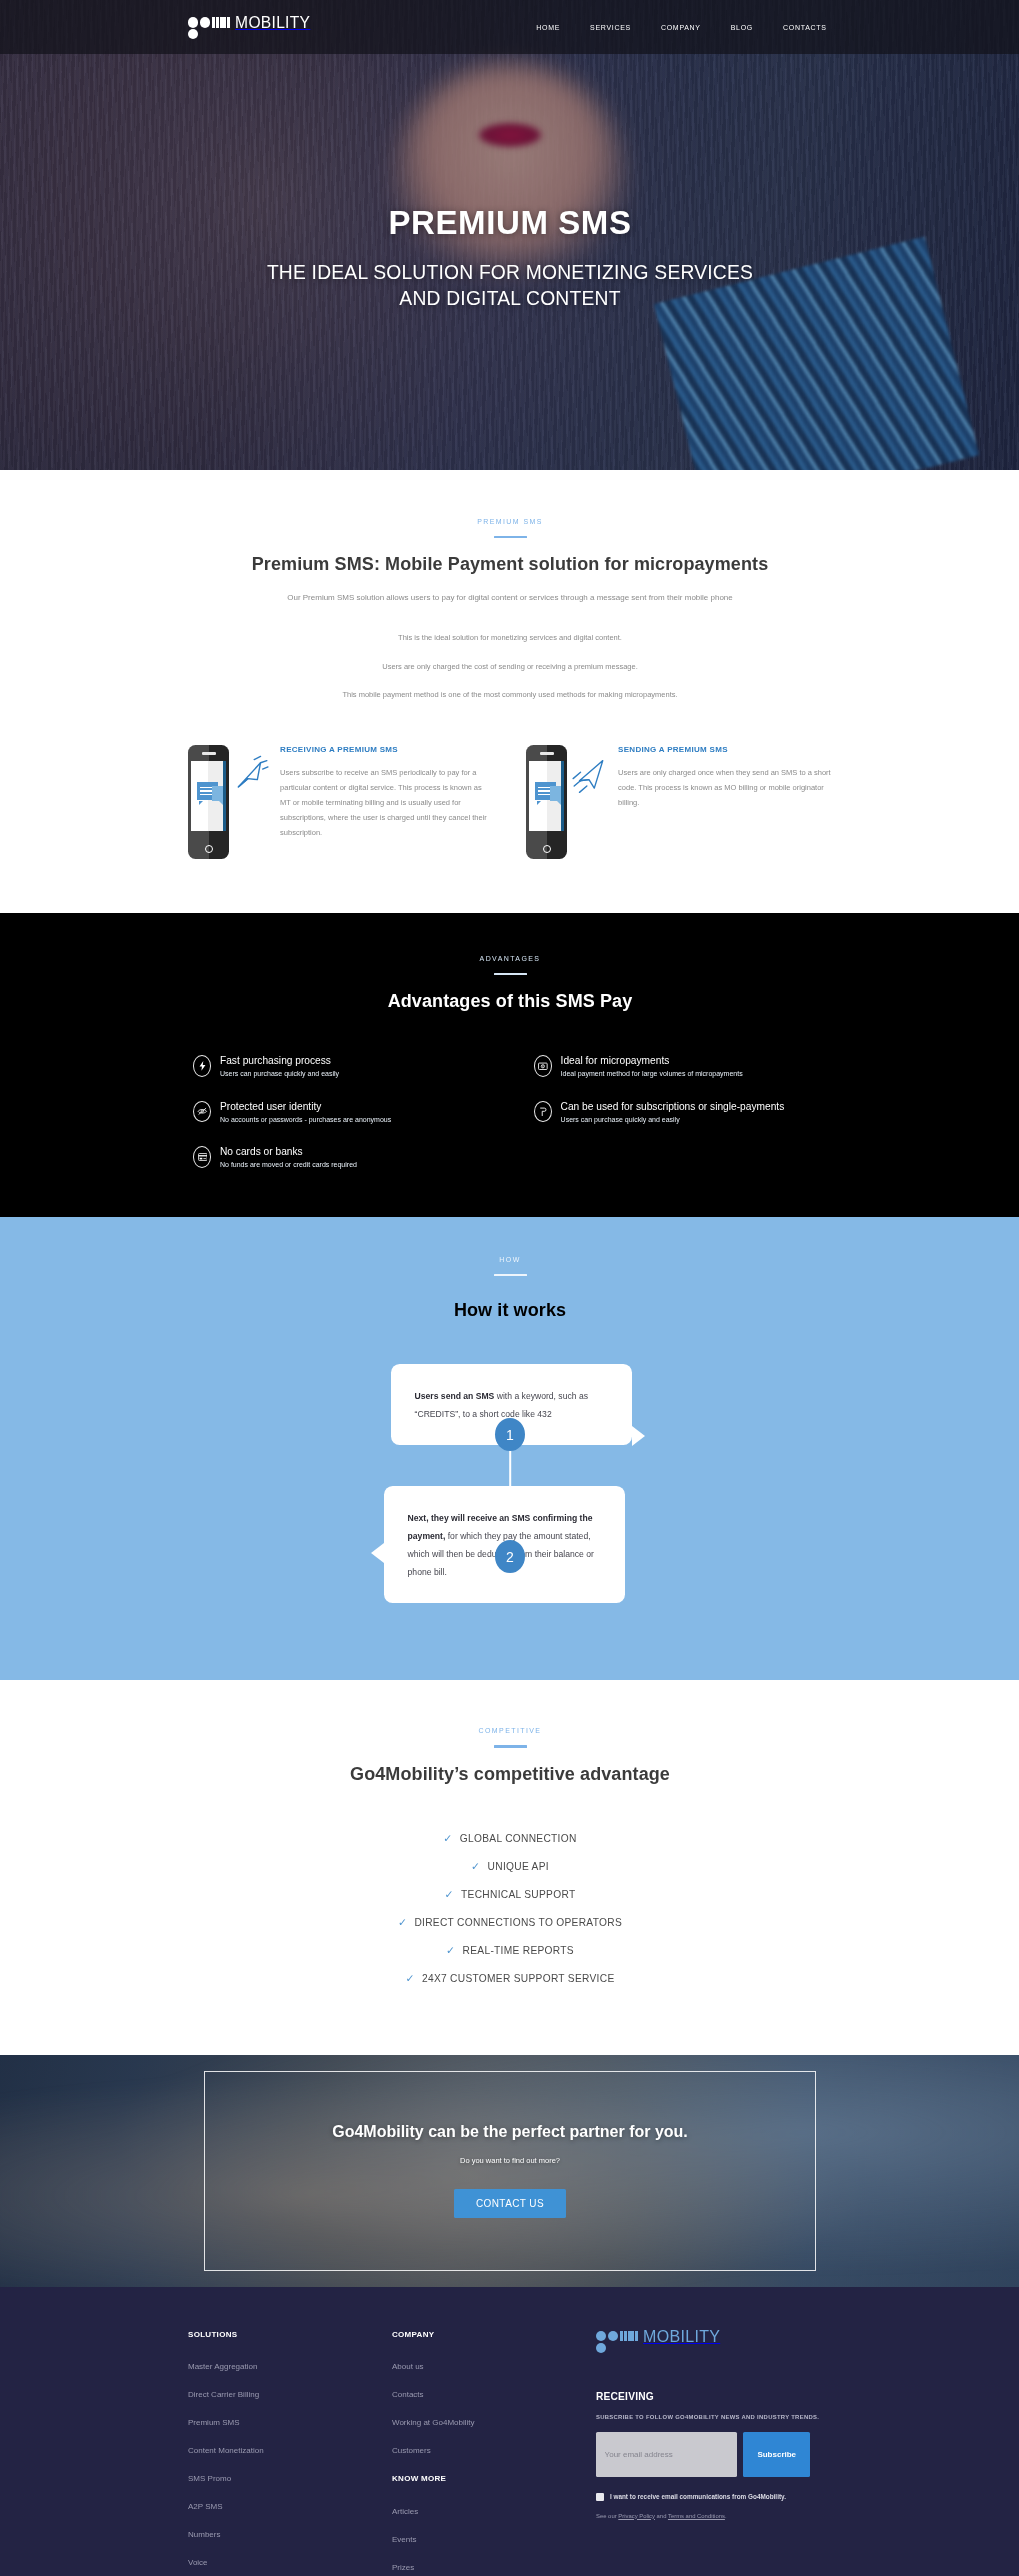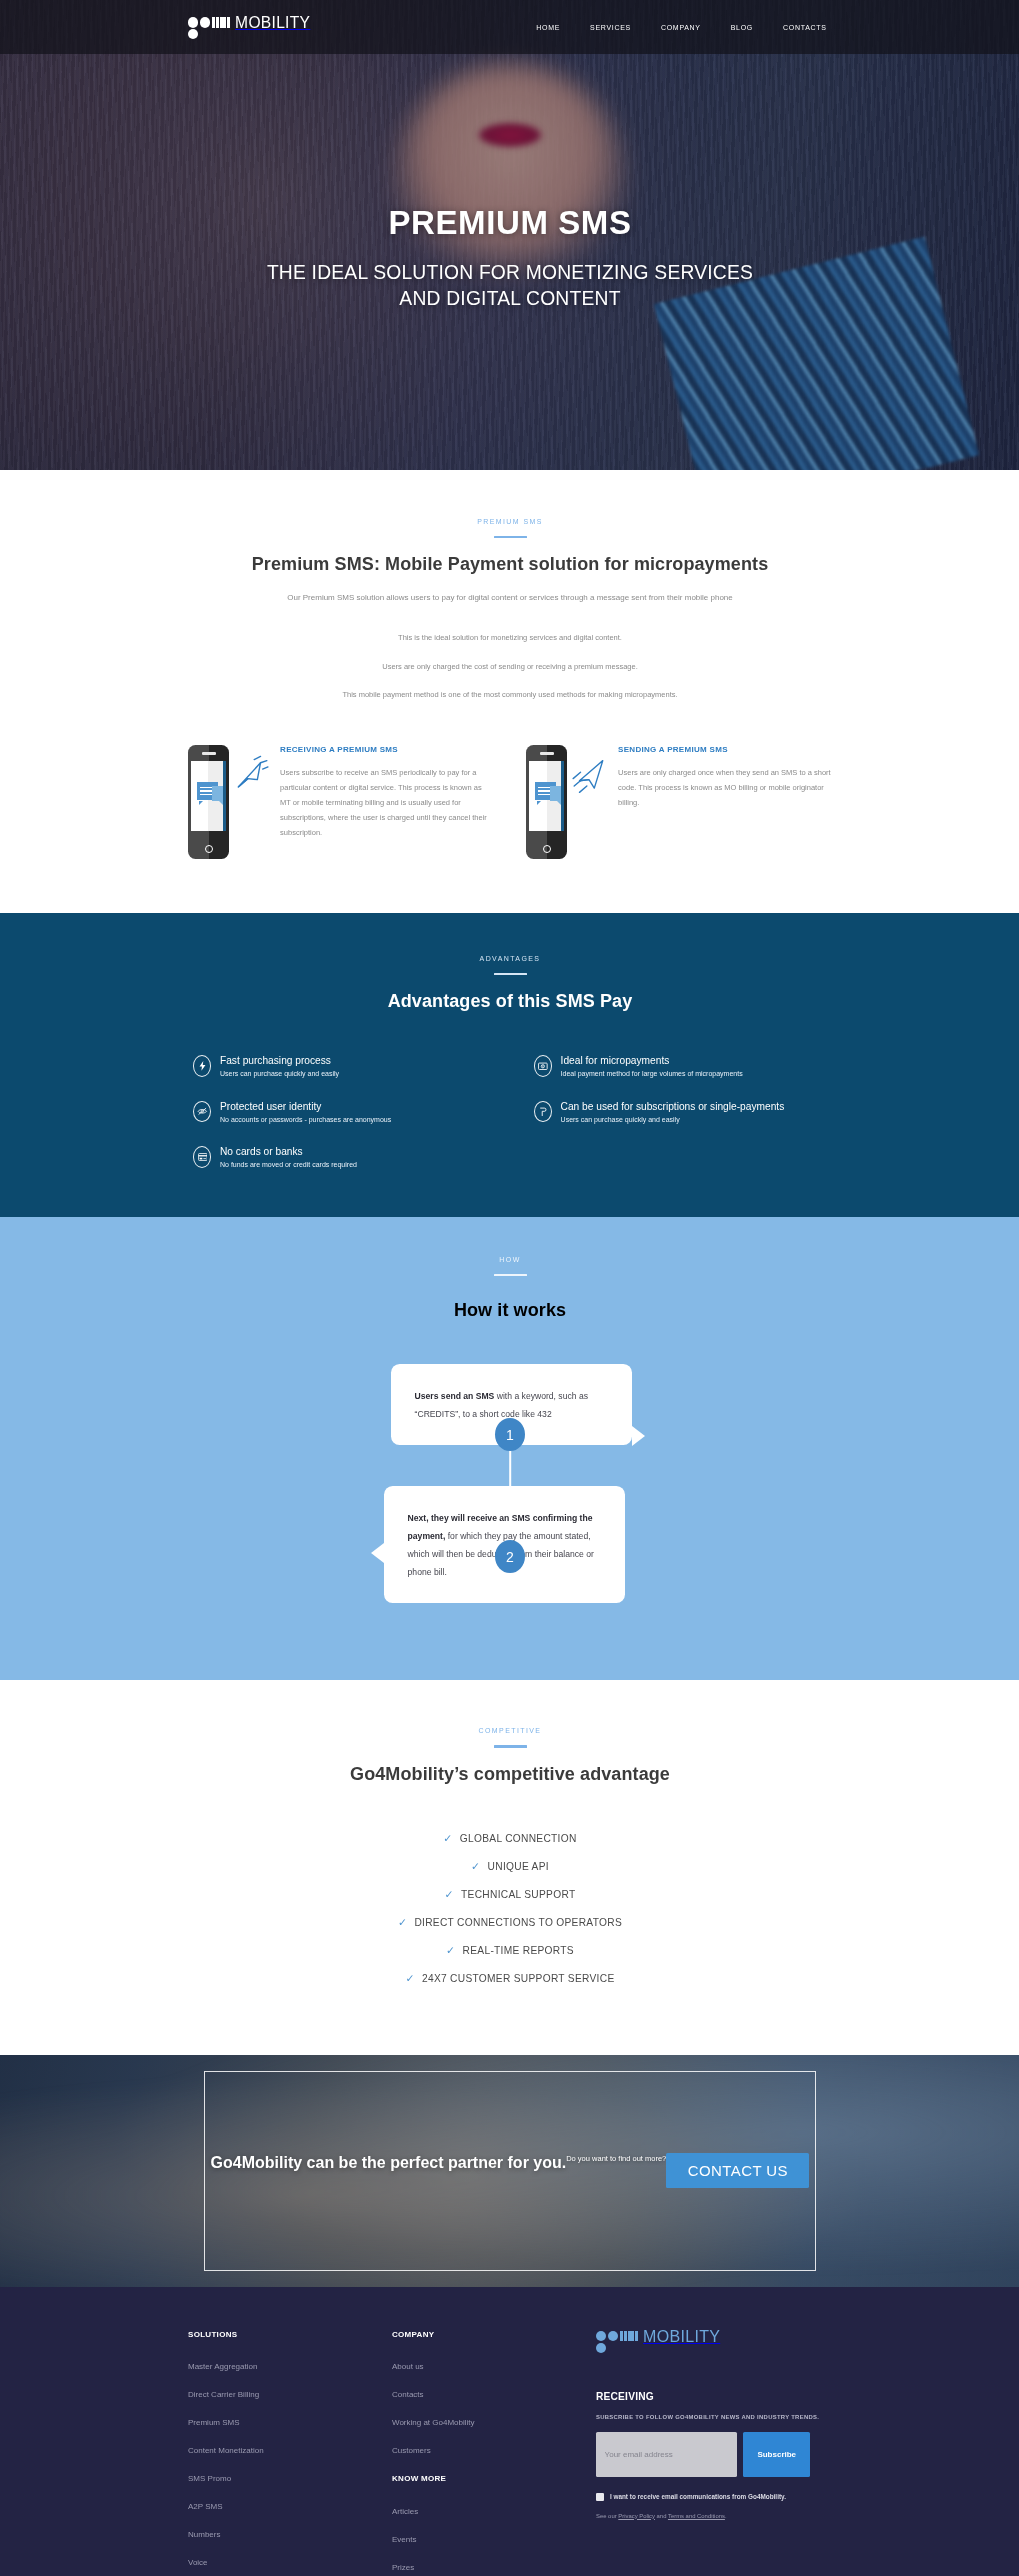--- a/index.html
+++ b/index.html
@@ -166,7 +166,7 @@
   .card-text { color: #8b8b8b; font-size: 7.5px; line-height: 2.0; }
 
   
-  .advantages { background: #0c4a6e; padding: 42px 2px 49px; }
+  .advantages { background: #000000; padding: 42px 2px 49px; }
   .advantages .kicker { color: #d6e6f5; }
   .advantages .kicker-rule { background: #d6e6f5; }
   .advantages .sec-title { color: #fff; }

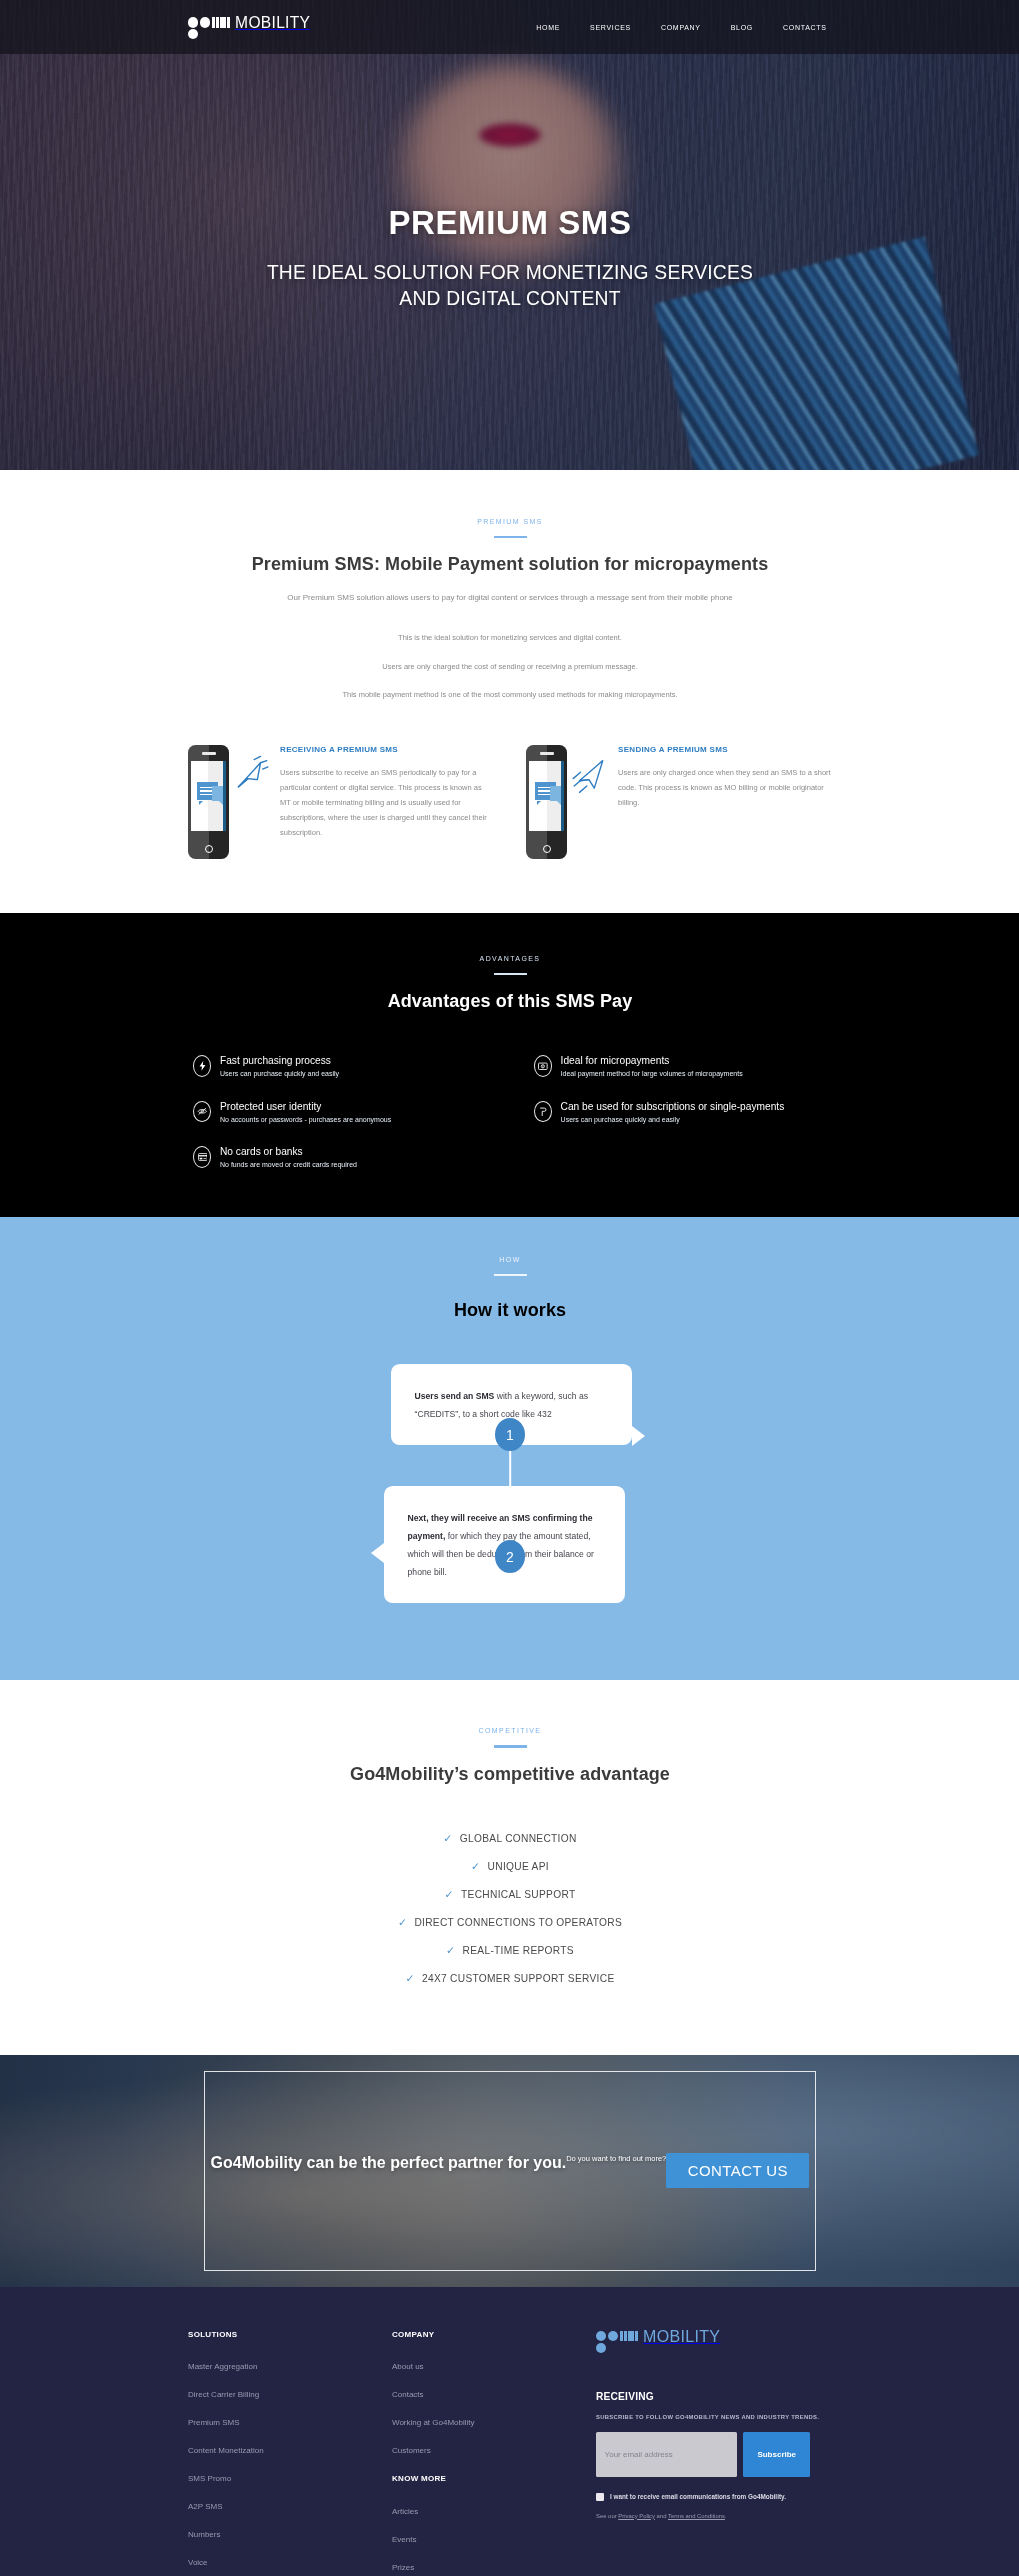--- a/index.html
+++ b/index.html
@@ -249,7 +249,7 @@
   }
   .cta-box {
     position: absolute; inset: 16px 204px; border: 1.1px solid rgba(255,255,255,.85);
-    display: flex; flex-direction: row; align-items: center; justify-content: center;
+    display: flex; flex-direction: column; align-items: center; justify-content: center;
   }
   .cta-title {
     color: #fff; font-size: 16px; font-weight: 700; margin-bottom: 15px;

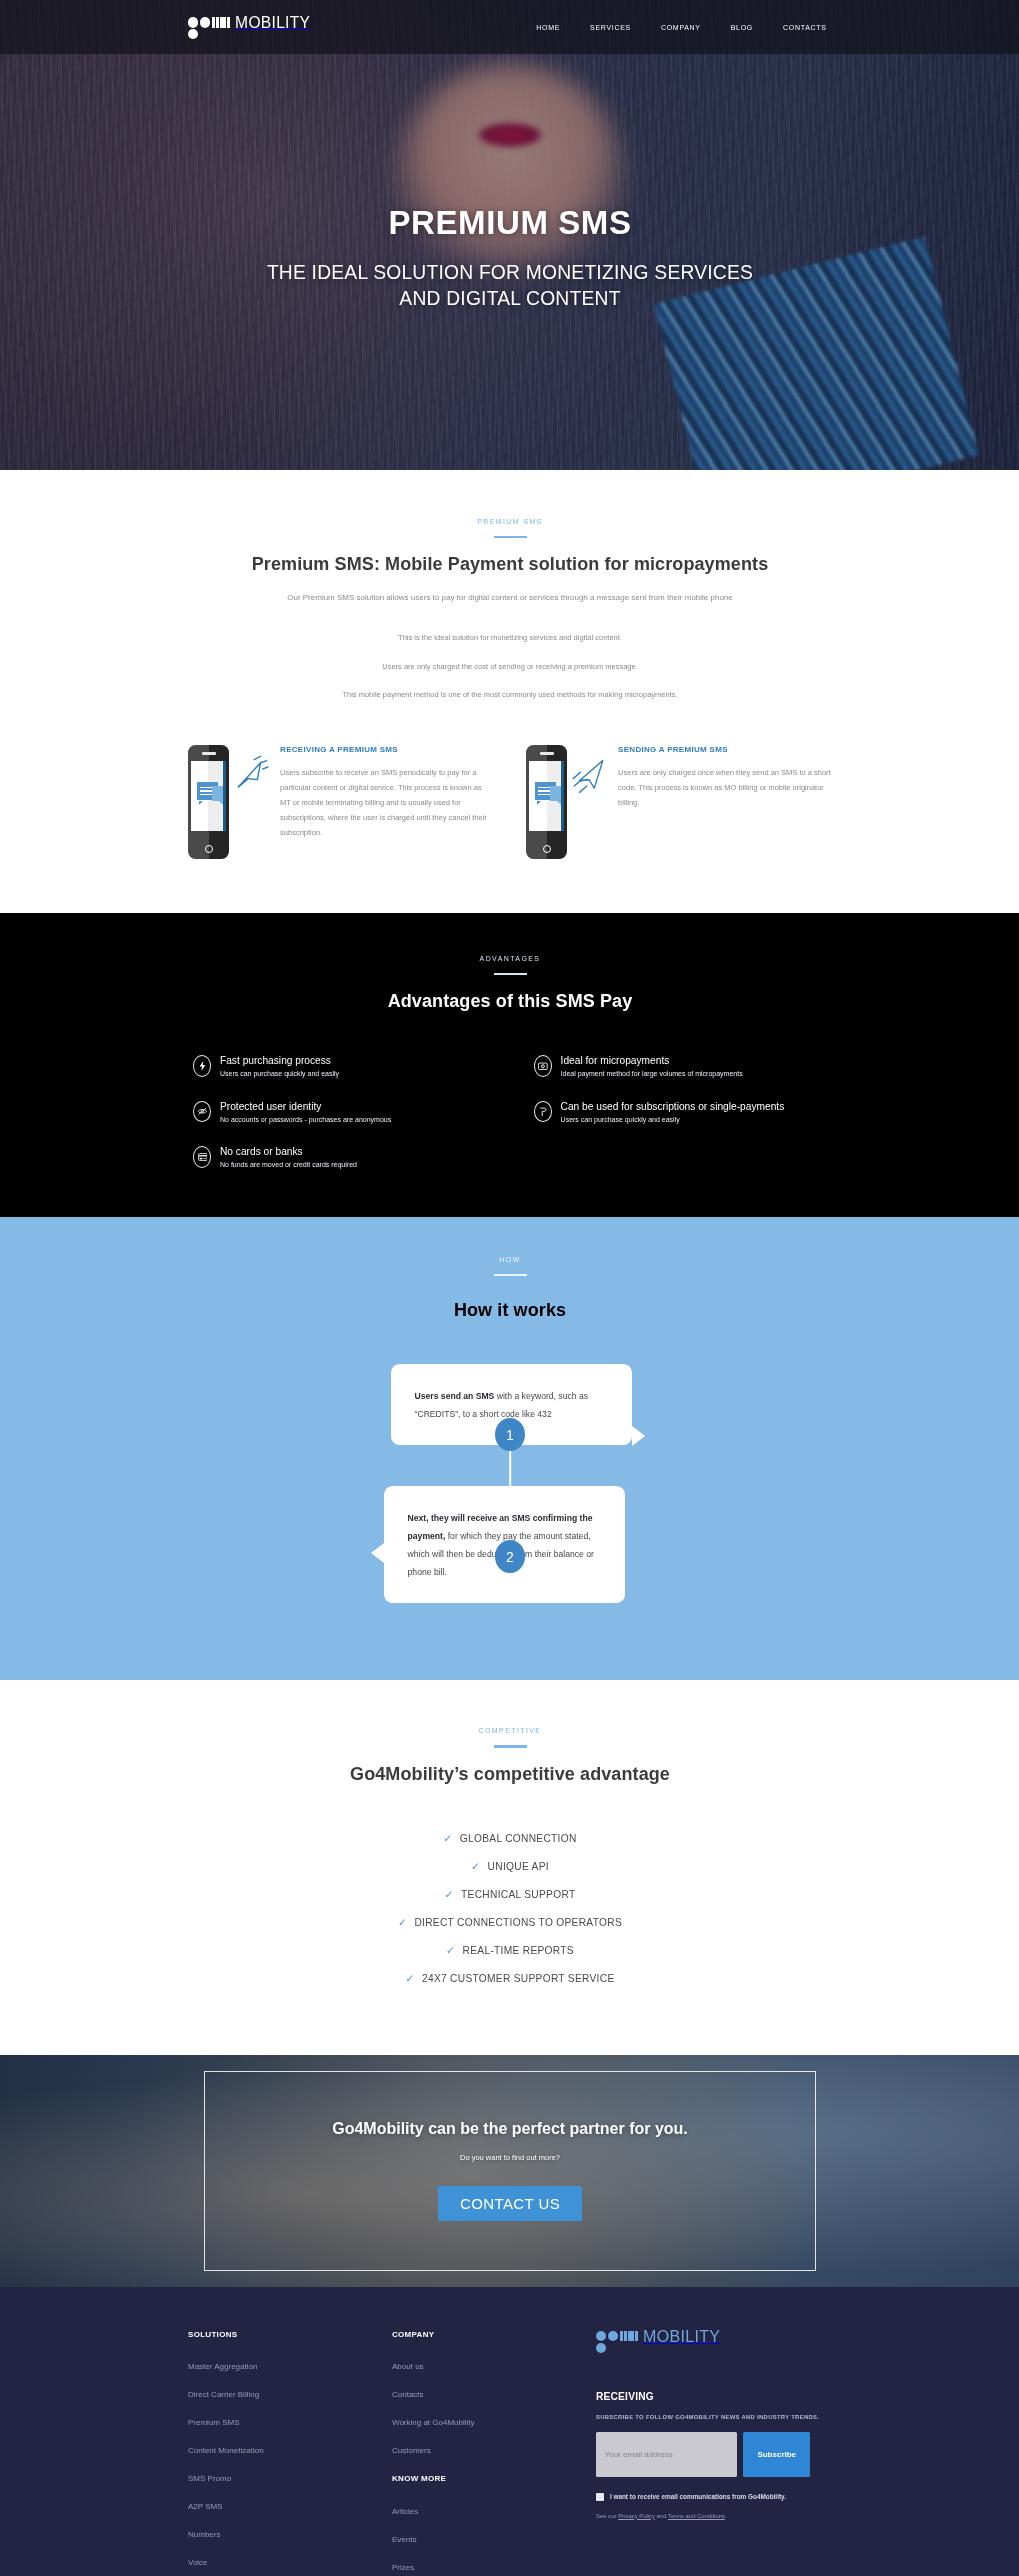--- a/index.html
+++ b/index.html
@@ -258,7 +258,7 @@
   .cta-sub { color: #fff; font-size: 7.5px; margin-bottom: 23.6px; text-shadow: 0 0.5px 3.8px rgba(0,0,0,.4); }
   .cta-btn {
     background: #3f92d5; color: #fff; border: none; cursor: pointer;
-    padding: 9px 21.5px; font-size: 15px; letter-spacing: 0.4px;
+    padding: 9px 21.5px; font-size: 10px; letter-spacing: 0.4px;
     font-family: "Liberation Sans", sans-serif; border-radius: 1.6px;
   }
 

